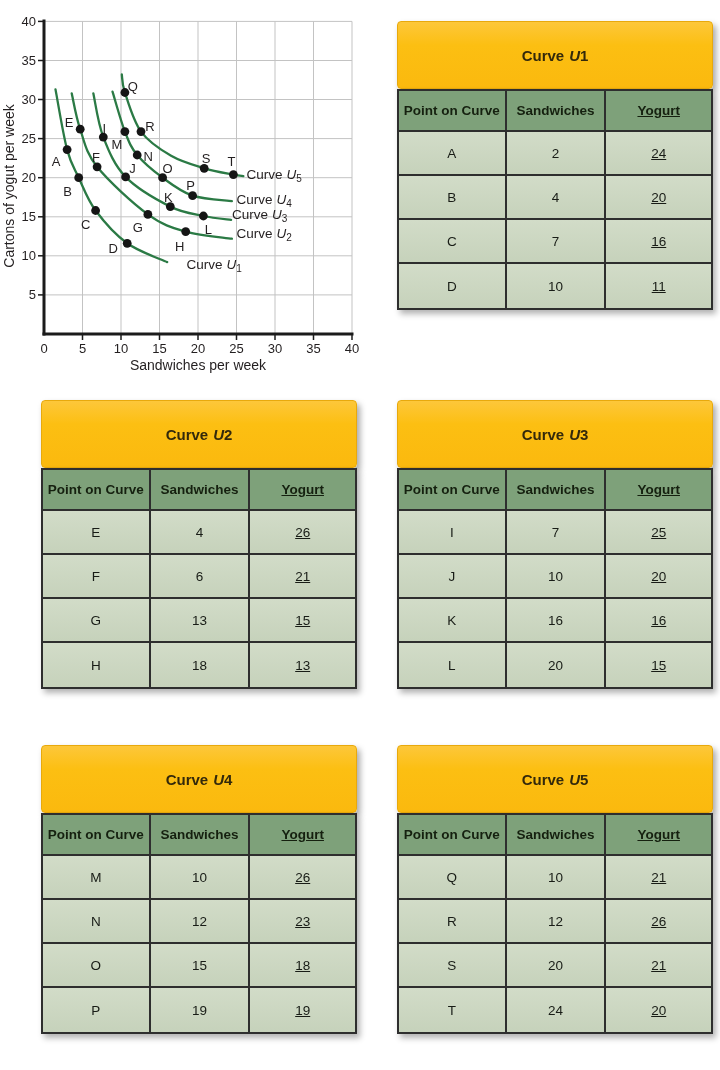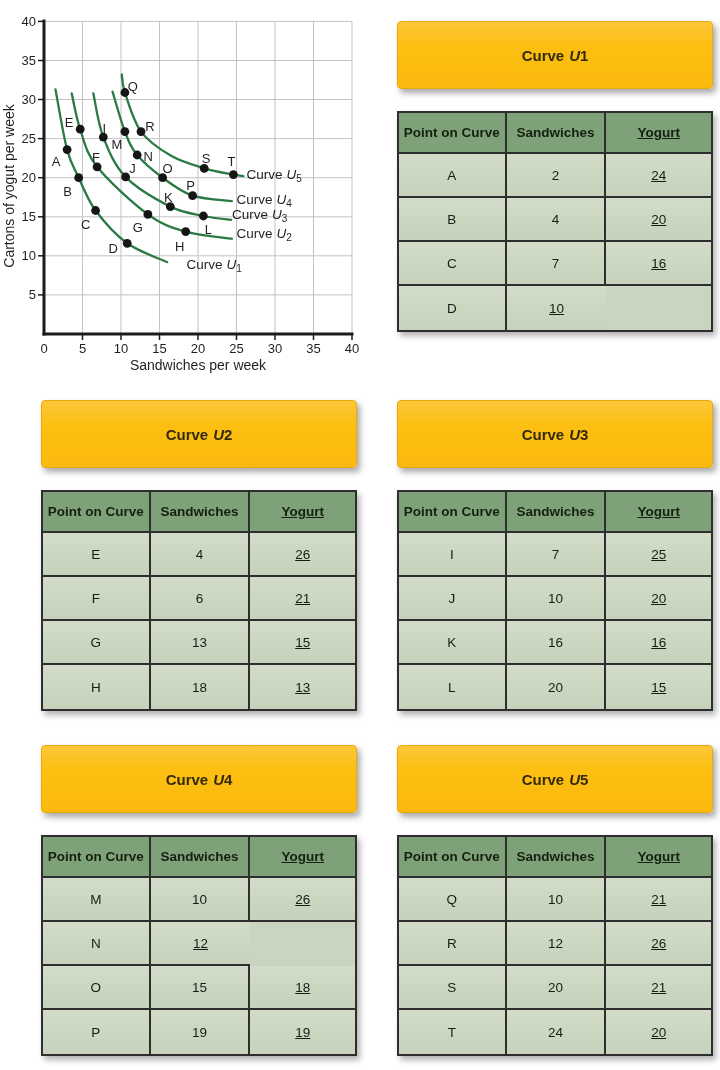--- a/index.html
+++ b/index.html
@@ -19,7 +19,7 @@
           display:flex;align-items:center;justify-content:center;
           font-weight:bold;font-size:15px;color:var(--banner-text,#33290b);}
   .banner .sym{font-style:italic;margin-left:5px;}
-  .dtable{margin-top:22px;border:2px solid var(--tbl-border,#2e2e2e);
+  .dtable{border:2px solid var(--tbl-border,#2e2e2e);
           box-shadow:3px 4px 6px rgba(0,0,0,0.3);background:var(--cell-bg,#cad5c1);}
   .trow{display:grid;grid-template-columns:34.5% 32% 33.5%;}
   .cell{display:flex;align-items:center;justify-content:center;

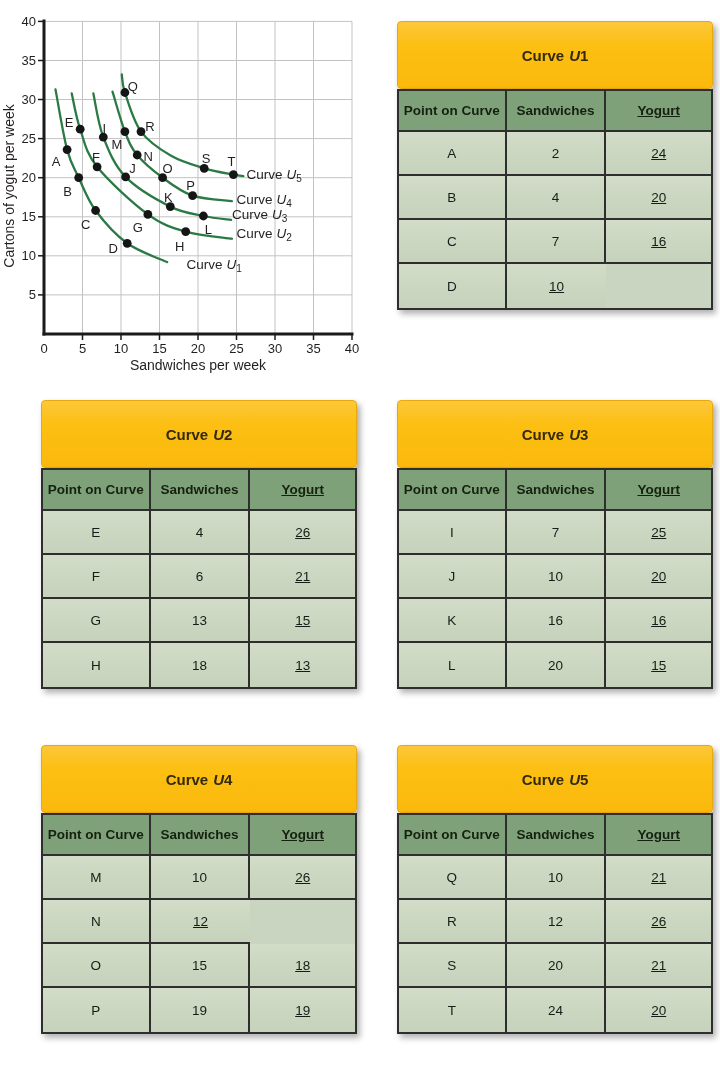--- a/index.html
+++ b/index.html
@@ -176,6 +176,7 @@
           <div class="trow">
             <div class="cell">D</div>
             <div class="cell">10</div>
+            <div class="cell">11</div>
           </div>
         </div>
       </div>

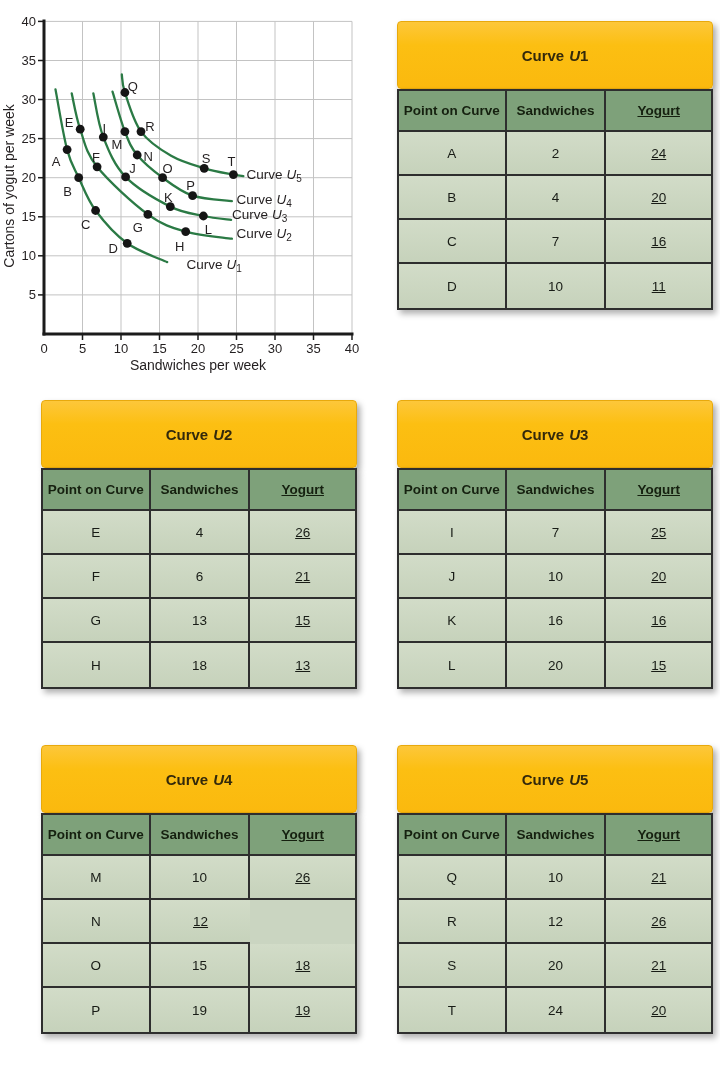--- a/index.html
+++ b/index.html
@@ -268,6 +268,7 @@
           <div class="trow">
             <div class="cell">N</div>
             <div class="cell">12</div>
+            <div class="cell">23</div>
           </div>
           <div class="trow">
             <div class="cell">O</div>

